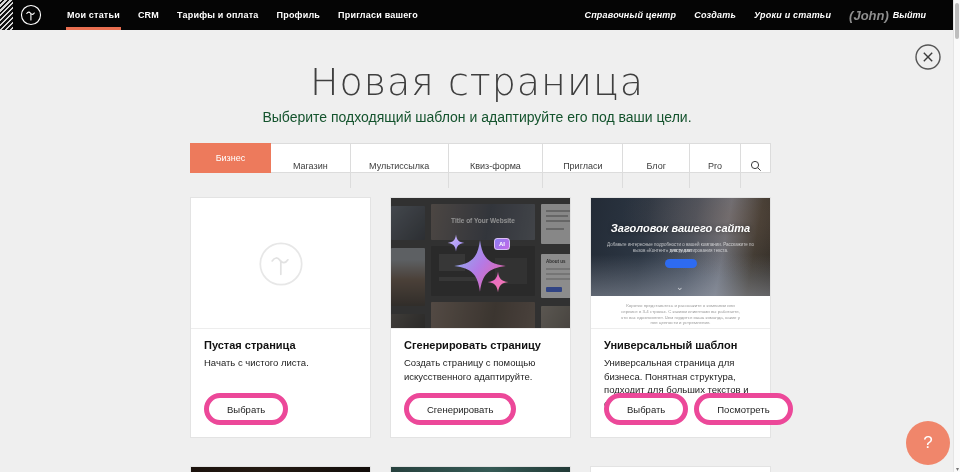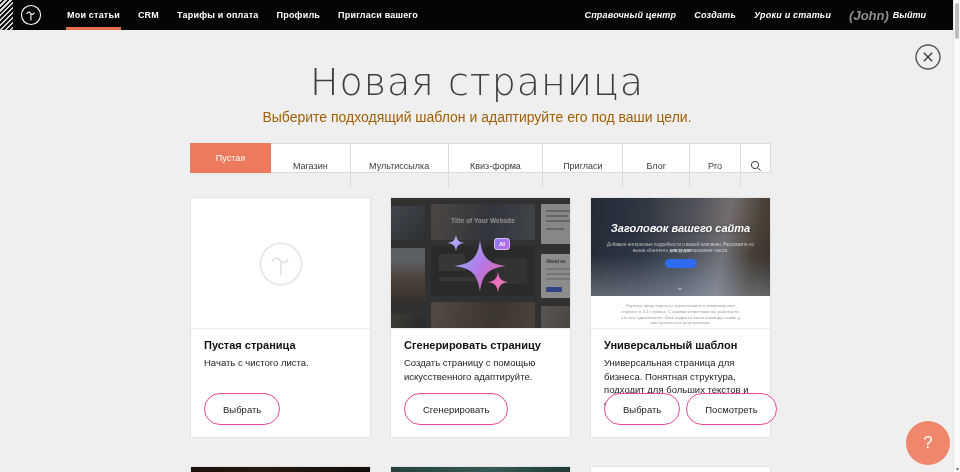--- a/index.html
+++ b/index.html
@@ -25,7 +25,7 @@
   .page-title { position:absolute; top:60px; left:0; width:954px; text-align:center;
                 font-family:"DejaVu Sans", sans-serif; font-weight:200; font-size:38px; color:#3f3f3f; letter-spacing:1px; }
   .page-subtitle { position:absolute; top:109px; left:0; width:954px; text-align:center;
-                   font-size:14px; color:#a16207; }
+                   font-size:14px; color:#14532d; }
 
   .close-btn { position:absolute; top:44px; left:915px; width:26px; height:26px; cursor:pointer; z-index:20; }
 

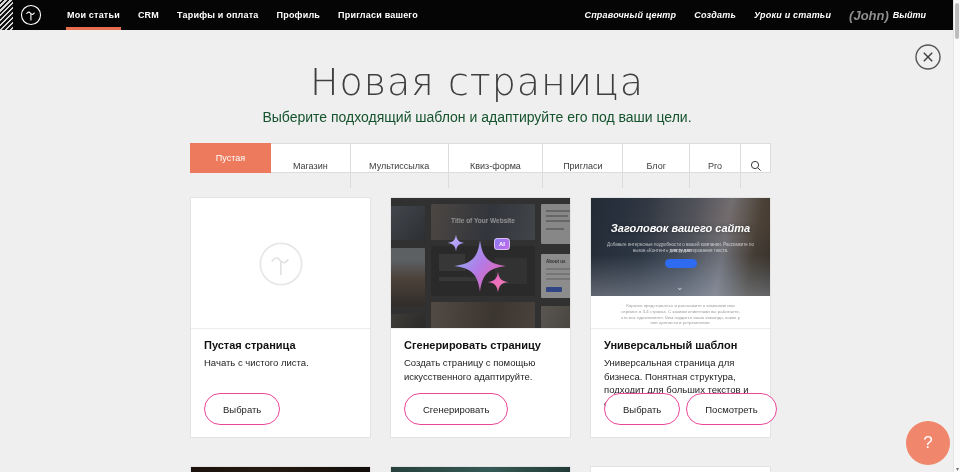--- a/index.html
+++ b/index.html
@@ -157,7 +157,7 @@
 </div>
 
 <div class="tabs">
-  <div class="tab t0 active">Пустая</div>
+  <div class="tab t0 active">Бизнес</div>
   <div class="tab t1">Магазин</div>
   <div class="tab t2">Мультиссылка</div>
   <div class="tab t3">Квиз-форма</div>

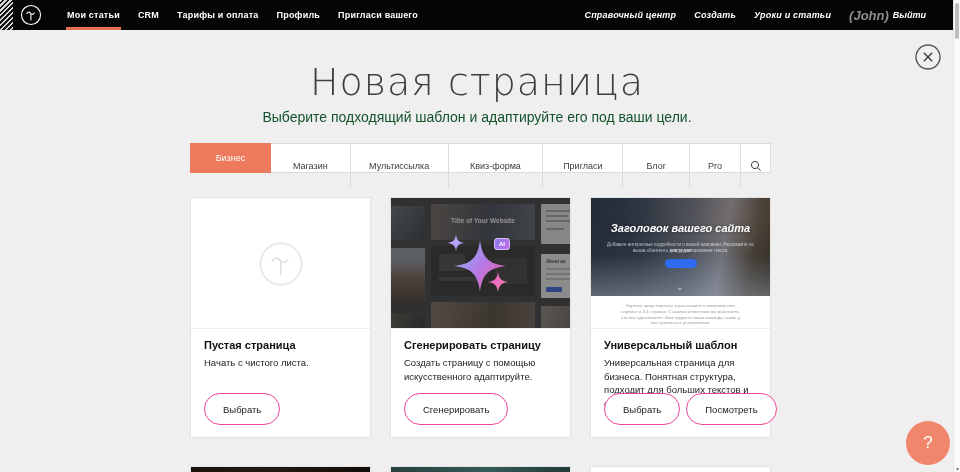--- a/index.html
+++ b/index.html
@@ -45,7 +45,7 @@
   .card-title { position:absolute; top:141px; left:13px; font-size:11px; font-weight:bold; color:#111; }
   .card-desc { position:absolute; top:158px; left:13px; right:12px; font-size:9.5px; line-height:13.5px; color:#222; }
   .btn-row { position:absolute; bottom:12px; left:13px; display:flex; gap:6px; }
-  .pill { height:32px; border:1px solid #ec4899; border-radius:17px; background:#fff; padding:0 18px;
+  .pill { height:32px; border:5px solid #ec4899; border-radius:17px; background:#fff; padding:0 18px;
           display:flex; align-items:center; font-size:9.5px; color:#222; cursor:pointer; white-space:nowrap; }
 
   

